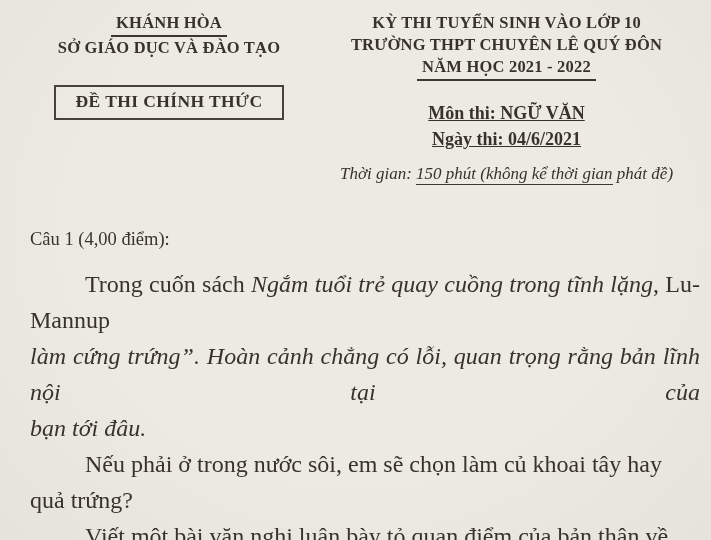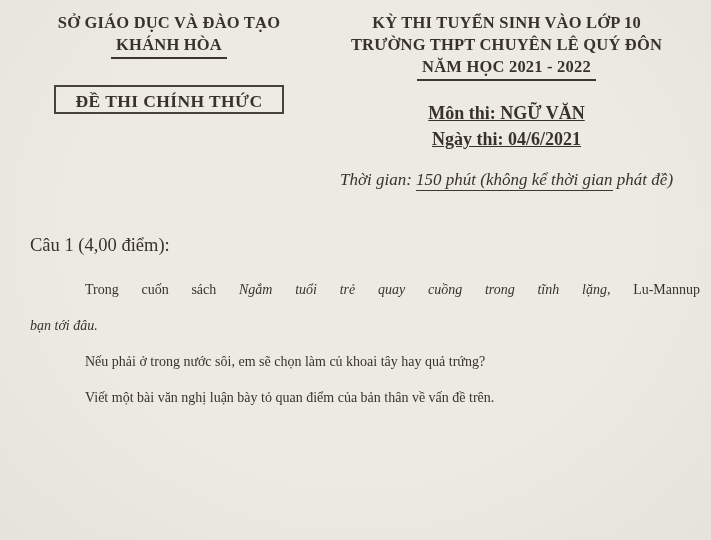--- a/index.html
+++ b/index.html
@@ -49,8 +49,8 @@
   <div class="header">
 
     <div class="header-left">
+      <div class="h-bold"><span class="u-block">KHÁNH HÒA</span></div>
       <div class="h-bold">SỞ GIÁO DỤC VÀ ĐÀO TẠO</div>
-      <div class="h-bold"><span class="u-block">KHÁNH HÒA</span></div>
       <div>
         <div class="exam-box">ĐỀ THI CHÍNH THỨC</div>
       </div>

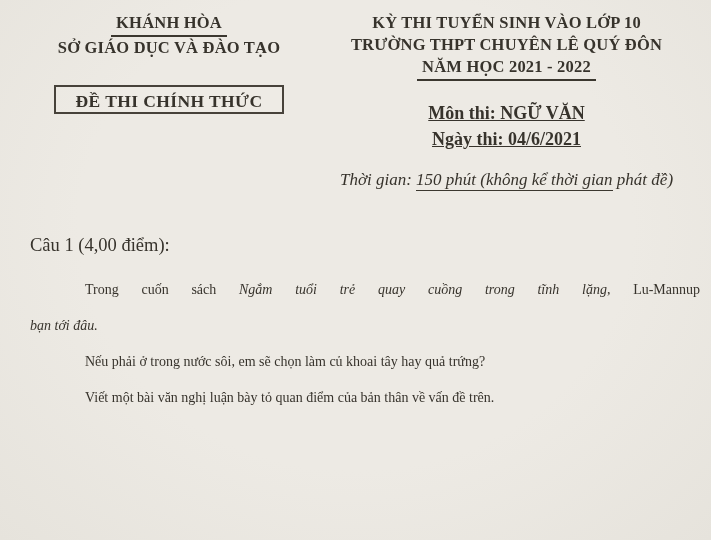--- a/index.html
+++ b/index.html
@@ -22,7 +22,7 @@
     display: inline-block;
     margin-top: 26px;
     border: 2px solid #47423a;
-    padding: 4px 20px 0;
+    padding: 4px 20px 6px;
     font-weight: 700;
     font-size: 17.5px;
     letter-spacing: 0.4px;

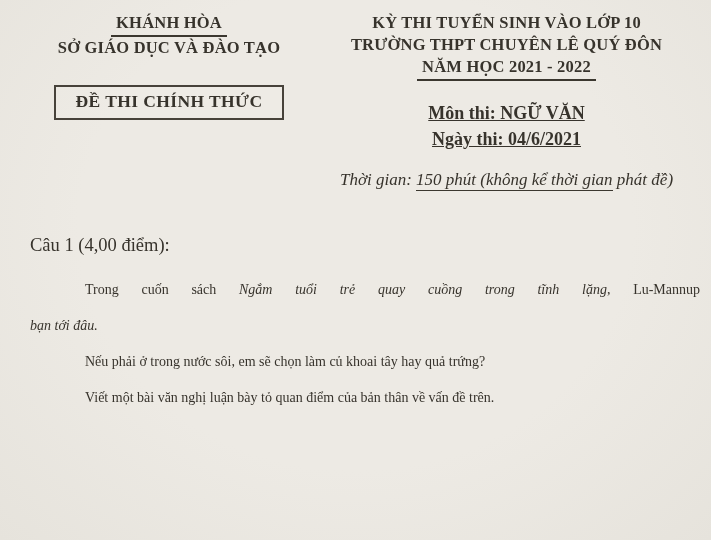--- a/index.html
+++ b/index.html
@@ -30,7 +30,7 @@
   }
   .subject-wrap { display: inline-block; text-align: center; margin-top: 19px; text-decoration: underline; }
   .subject-line { font-weight: 700; font-size: 18px; line-height: 26px; }
-  .time-line { margin-top: 16px; font-style: italic; font-size: 17px; line-height: 24px; }
+  .time-line { margin-top: 10px; font-style: italic; font-size: 17px; line-height: 24px; }
   .time-underline { border-bottom: 1.5px solid #3b372f; padding-bottom: 1px; }
   .content { padding-left: 30px; }
   .q-title { margin-top: 40px; font-weight: 400; font-size: 18.5px; line-height: 26px; }

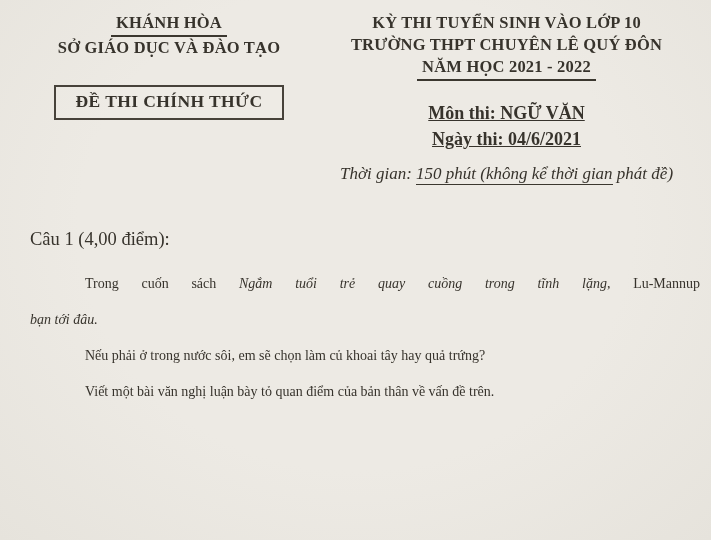--- a/index.html
+++ b/index.html
@@ -34,7 +34,7 @@
   .time-underline { border-bottom: 1.5px solid #3b372f; padding-bottom: 1px; }
   .content { padding-left: 30px; }
   .q-title { margin-top: 40px; font-weight: 400; font-size: 18.5px; line-height: 26px; }
-  .line { width: 670px; font-size: 14px; line-height: 36px; }
+  .line { width: 670px; font-size: 24px; line-height: 36px; }
   .first { margin-top: 14px; }
   .indent { text-indent: 55px; }
   .just { text-align: justify; text-align-last: justify; }

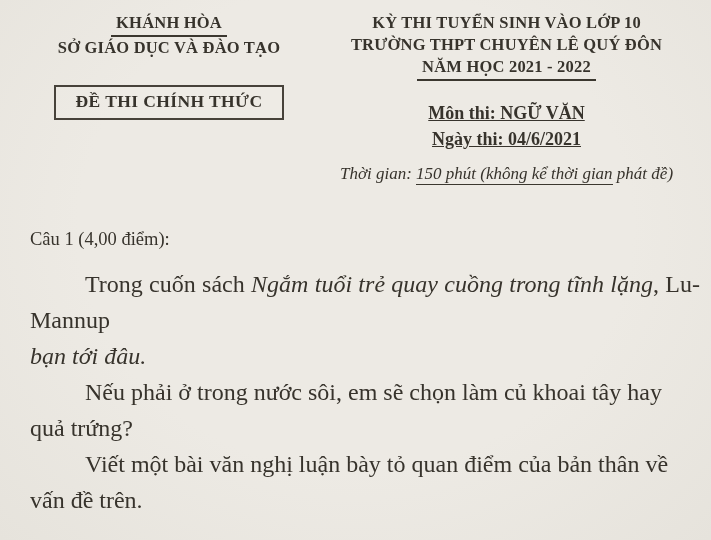--- a/index.html
+++ b/index.html
@@ -74,6 +74,7 @@
 
     <div class="line first indent just"><span>Trong cuốn sách </span><span class="it">Ngắm tuổi trẻ quay cuồng trong tĩnh lặng</span><span>, Lu-Mannup</span></div>
 
+    <div class="line just it">làm cứng trứng”. Hoàn cảnh chẳng có lỗi, quan trọng rằng bản lĩnh nội tại của</div>
     <div class="line it">bạn tới đâu.</div>
 
     <div class="line indent gap">Nếu phải ở trong nước sôi, em sẽ chọn làm củ khoai tây hay quả trứng?</div>

